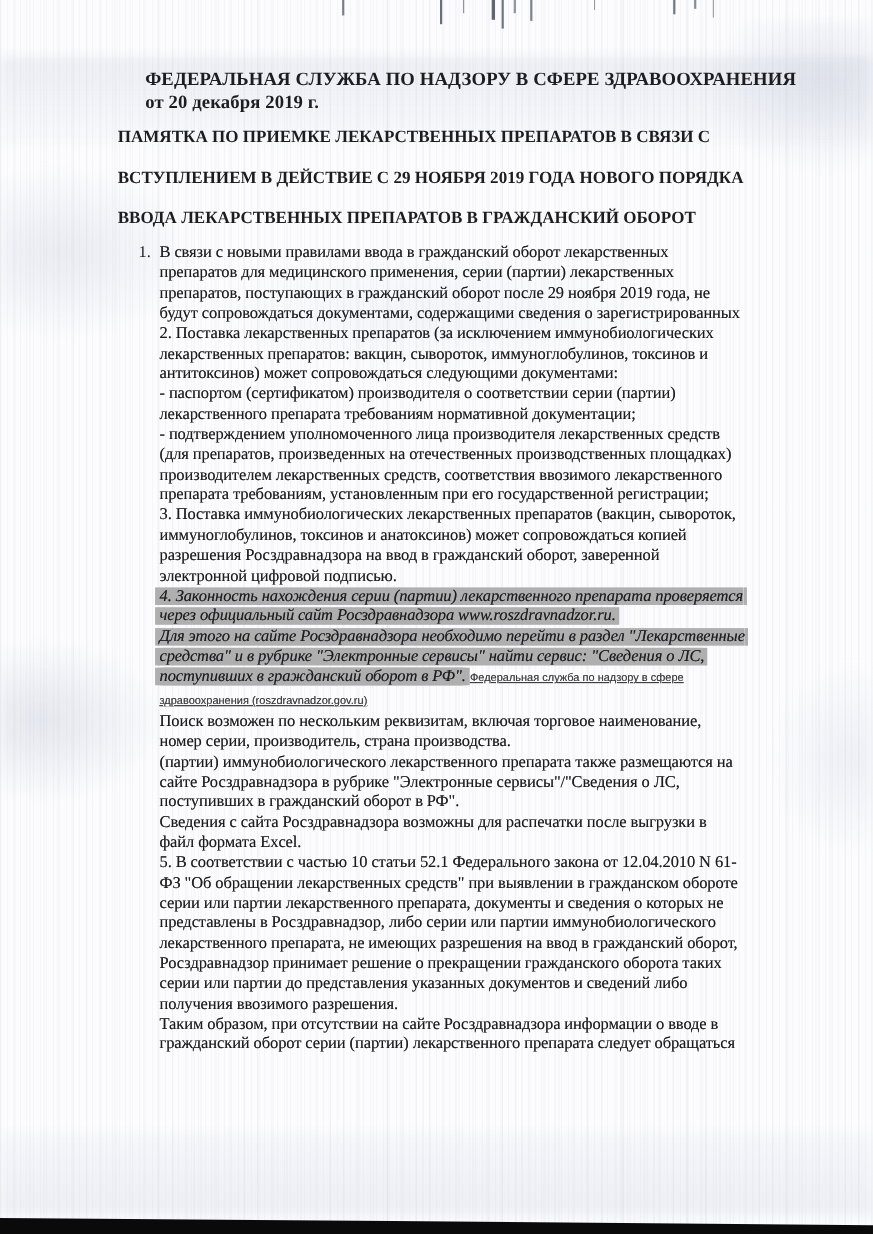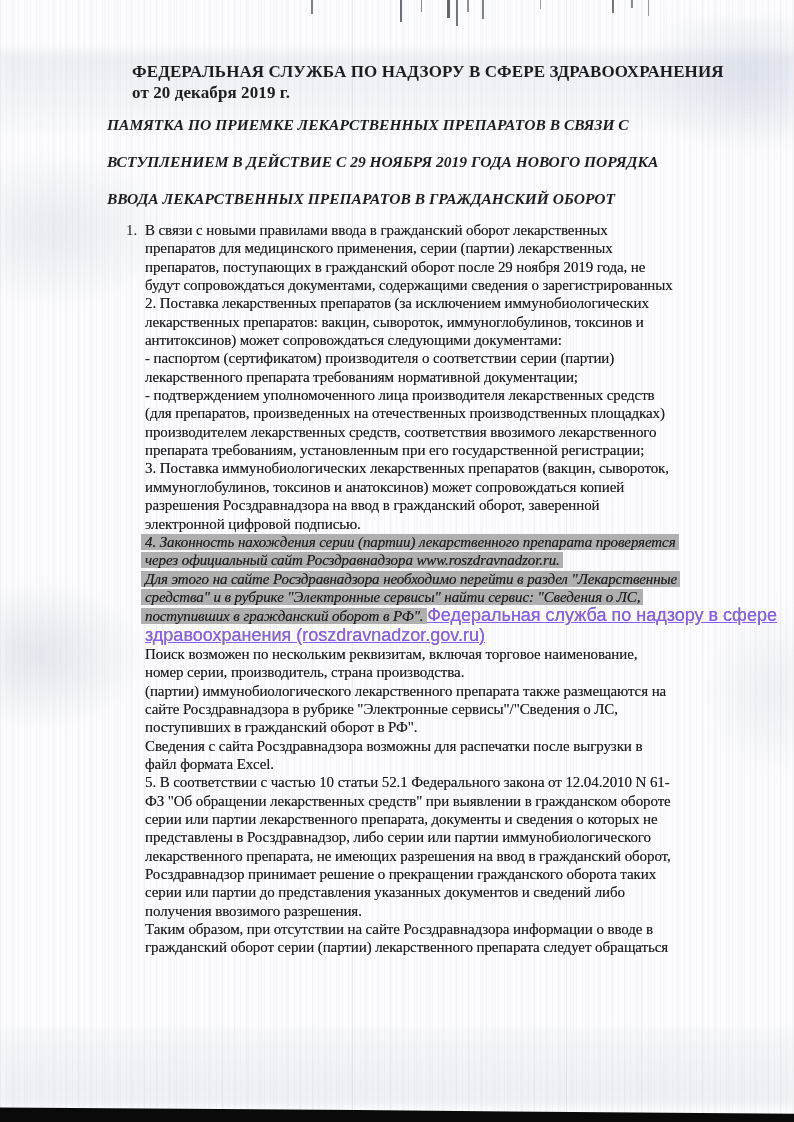--- a/index.html
+++ b/index.html
@@ -35,7 +35,7 @@
   
   .header{position:absolute;left:89px;top:61px;font-weight:bold;font-size:17px;line-height:21px;letter-spacing:0.1px;margin-left:43px;}
   .title{position:absolute;left:107px;top:116px;font-weight:bold;font-size:15.5px;}
-  .tline{line-height:17px;margin-bottom:20px;white-space:pre;font-style:italic;}
+  .tline{line-height:17px;margin-bottom:20px;white-space:pre;}
   .docbody{position:absolute;left:145px;top:221px;width:600px;font-size:15px;letter-spacing:-0.1px;}
   .bline{line-height:18.35px;white-space:pre;text-shadow:0 0 0.4px rgba(10,10,12,0.55);}
   .list-marker{position:absolute;left:-19px;top:0;line-height:18.35px;}

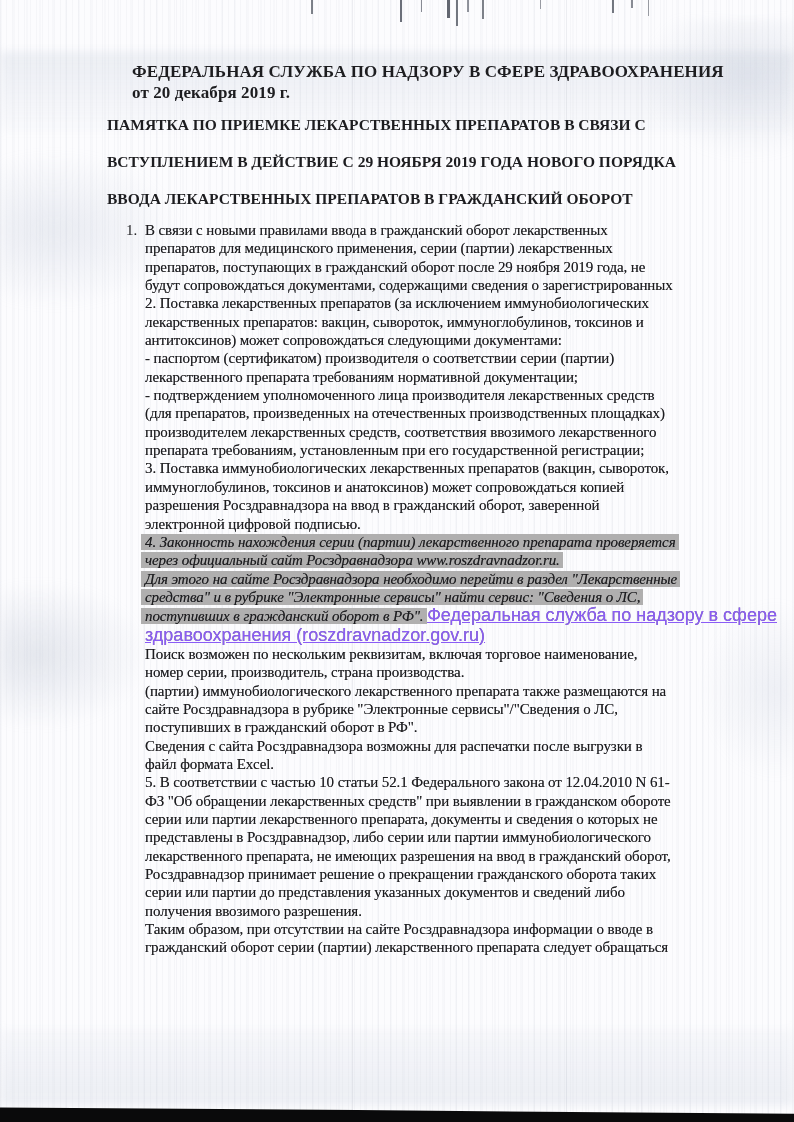--- a/index.html
+++ b/index.html
@@ -42,7 +42,7 @@
   .seg-h{background:#b0afaf;box-shadow:-4px 0 0 #b0afaf, 3px 0 0 #b0afaf;font-style:italic;}
   .seg-l{
     font-family:"Liberation Sans","DejaVu Sans",sans-serif;
-    font-size:18px;text-decoration:underline;color:#8b5cf6;letter-spacing:0;
+    font-size:10px;text-decoration:underline;color:#404040;letter-spacing:0;
   }
 </style>
 </head>

